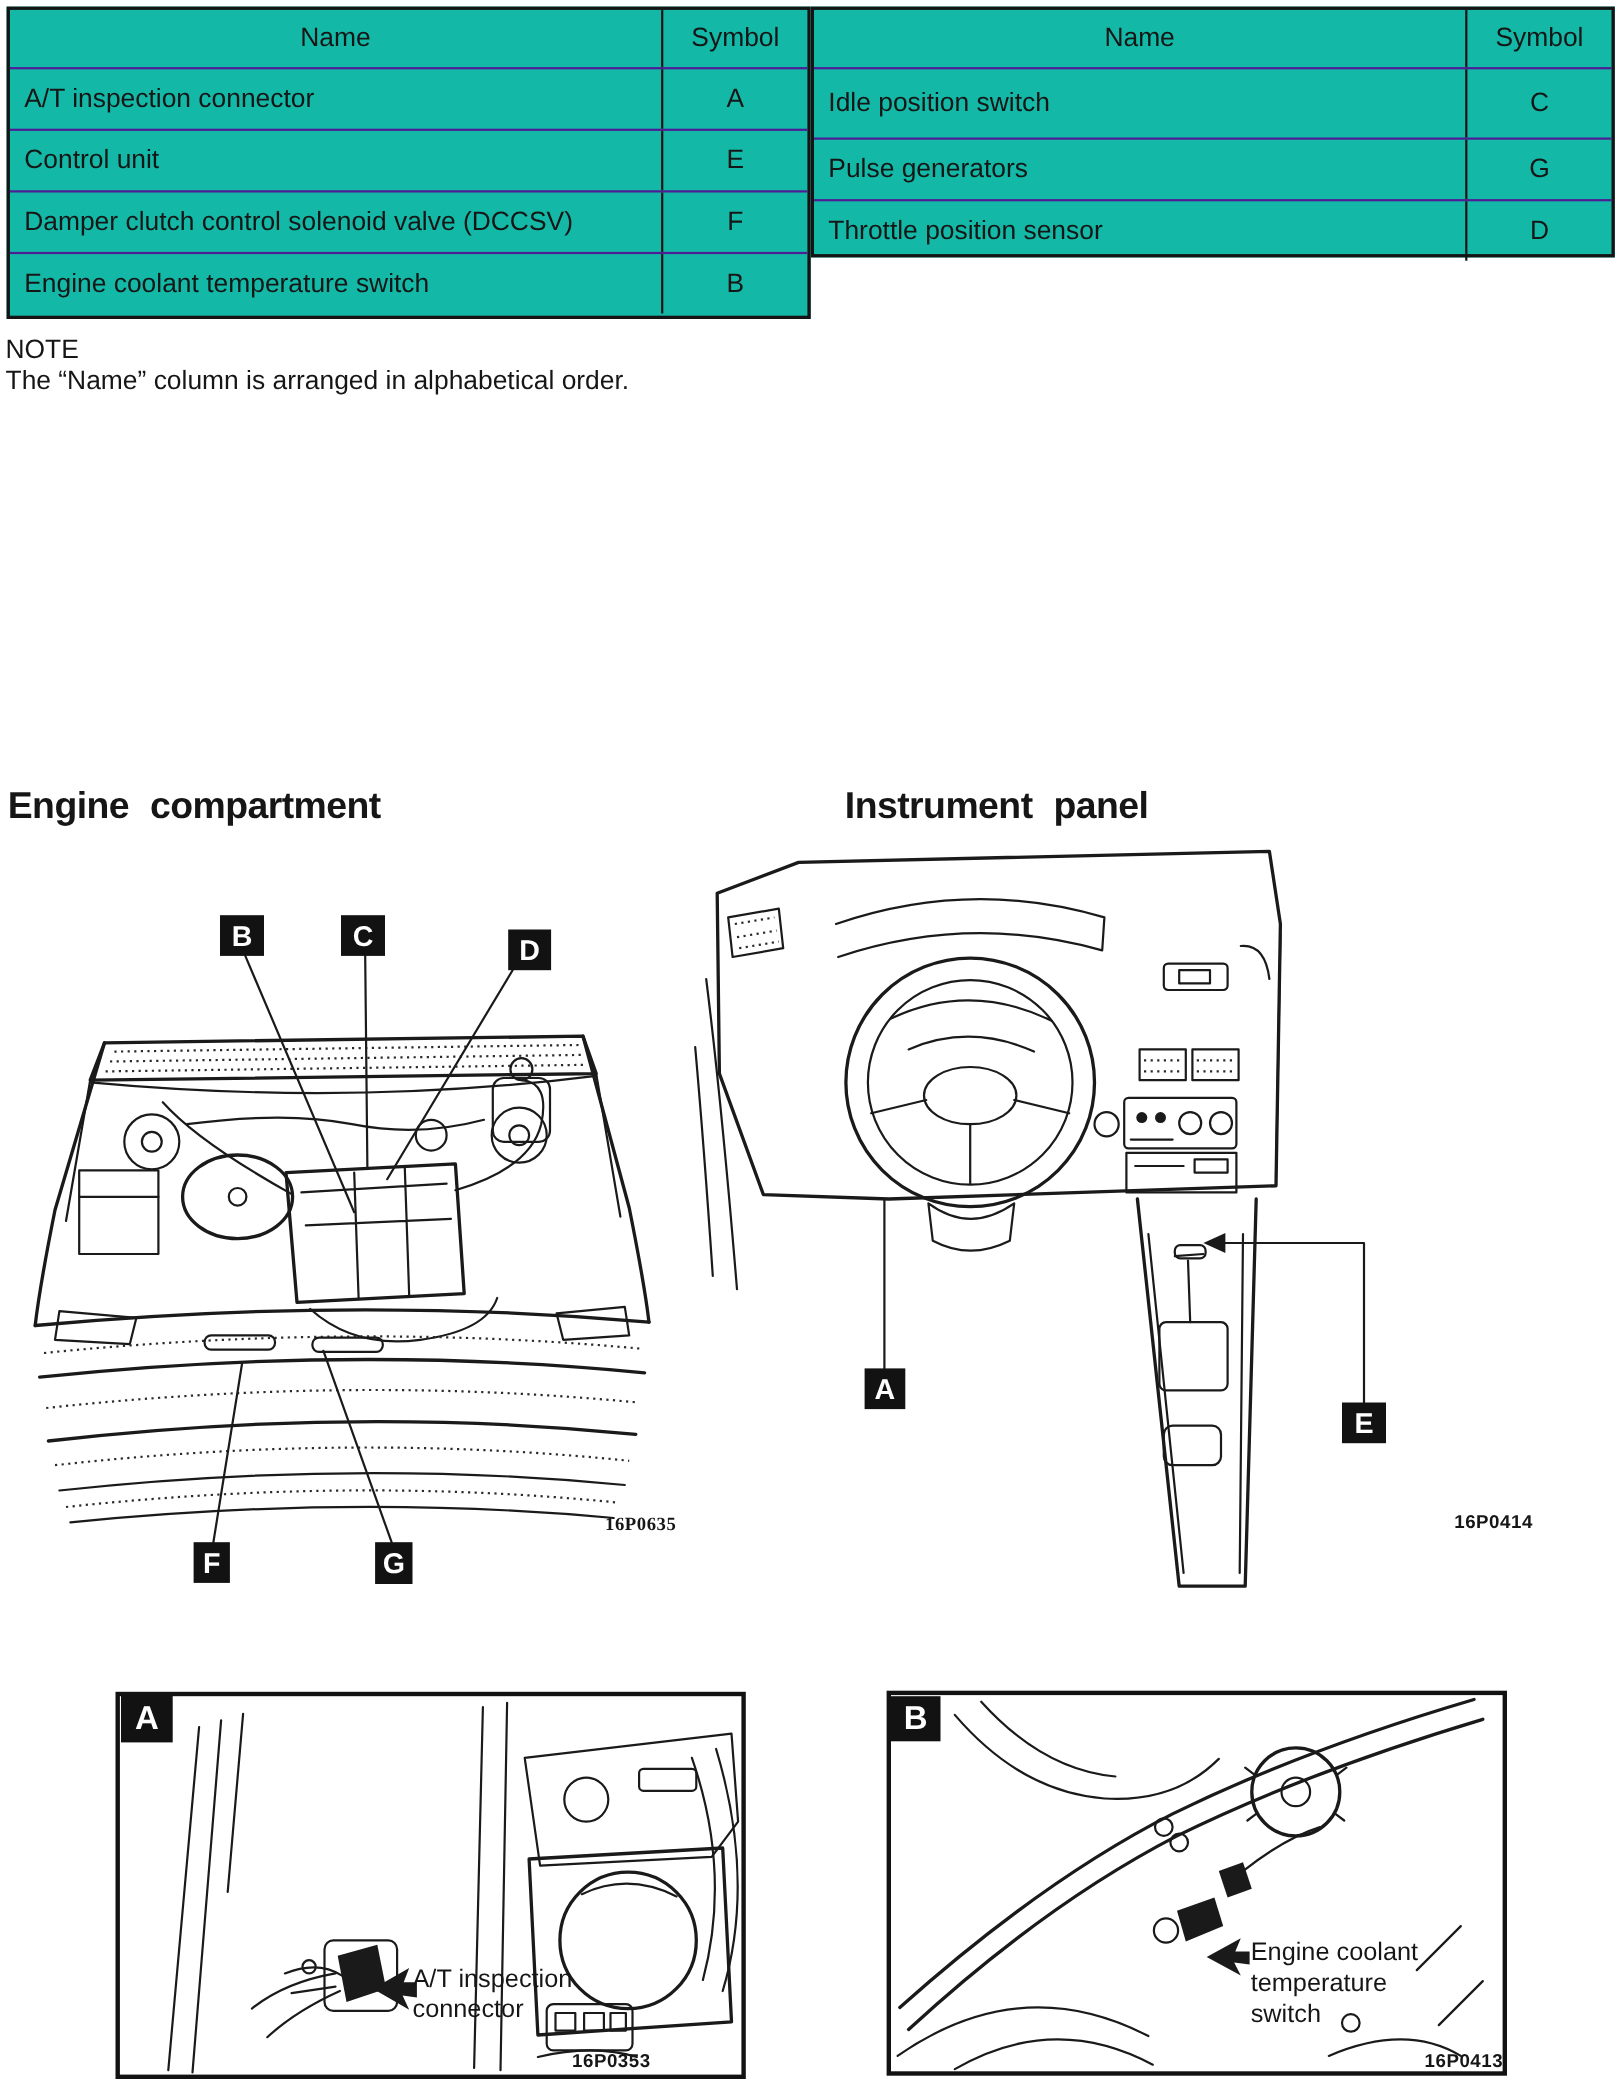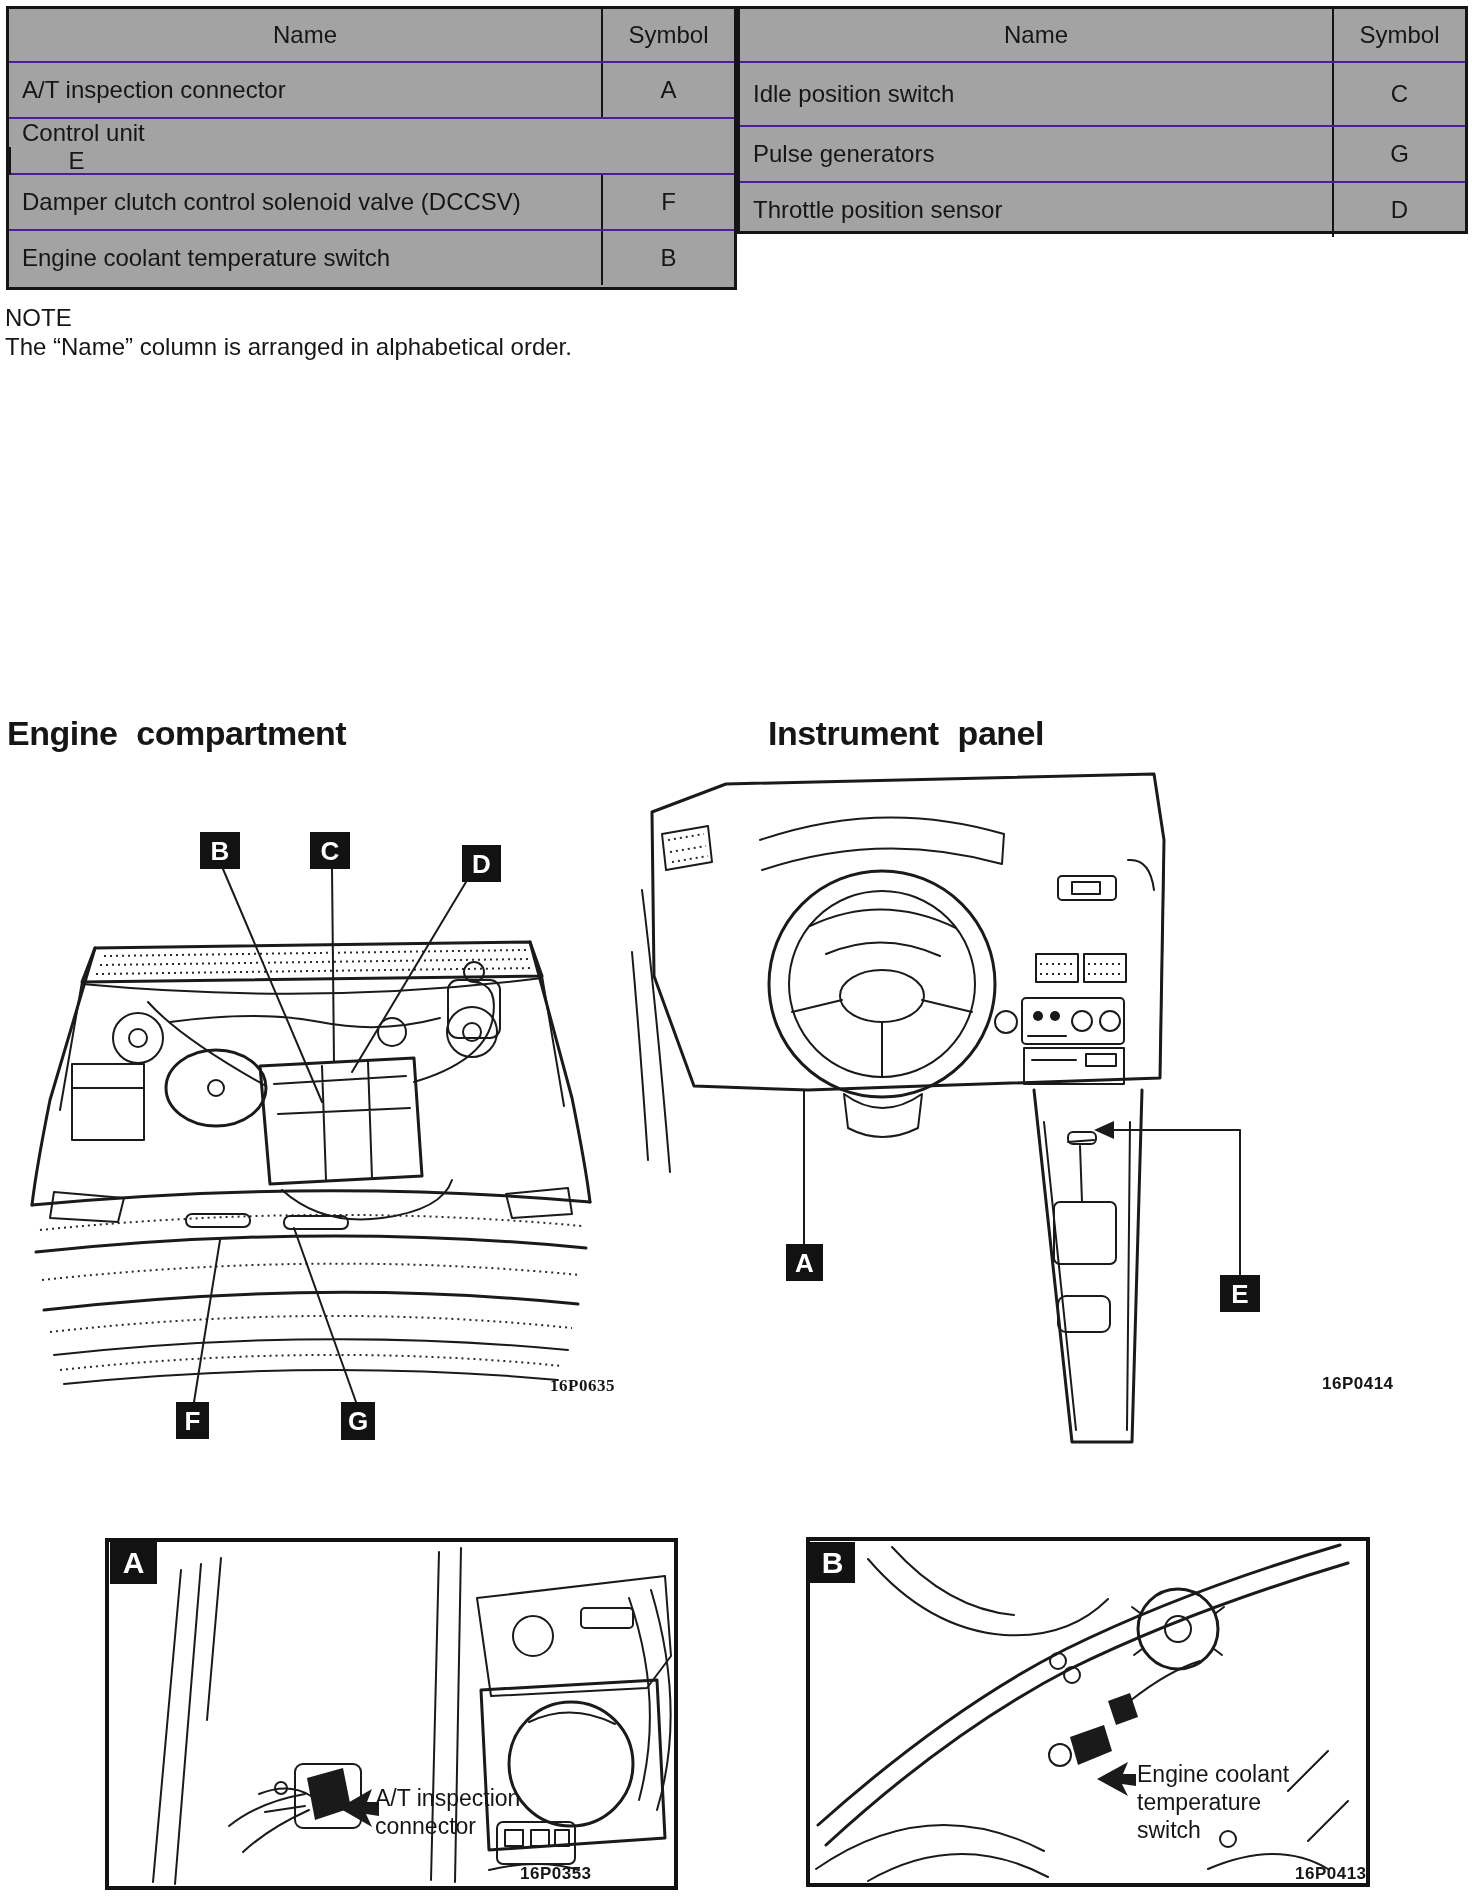--- a/index.html
+++ b/index.html
@@ -10,7 +10,7 @@
   }
   .abs{position:absolute;}
   
-  .tbl{position:absolute;border:3px solid #141414;box-sizing:border-box;background:#a3a3a3;}
+  .tbl{position:absolute;border:3px solid #141414;box-sizing:border-box;background:#14b8a6;}
   .trow{display:flex;border-top:2px solid #4c1d95;box-sizing:border-box;}
   .trow:first-child{border-top:none;}
   .cell{box-sizing:border-box;display:flex;align-items:center;font-size:24px;}

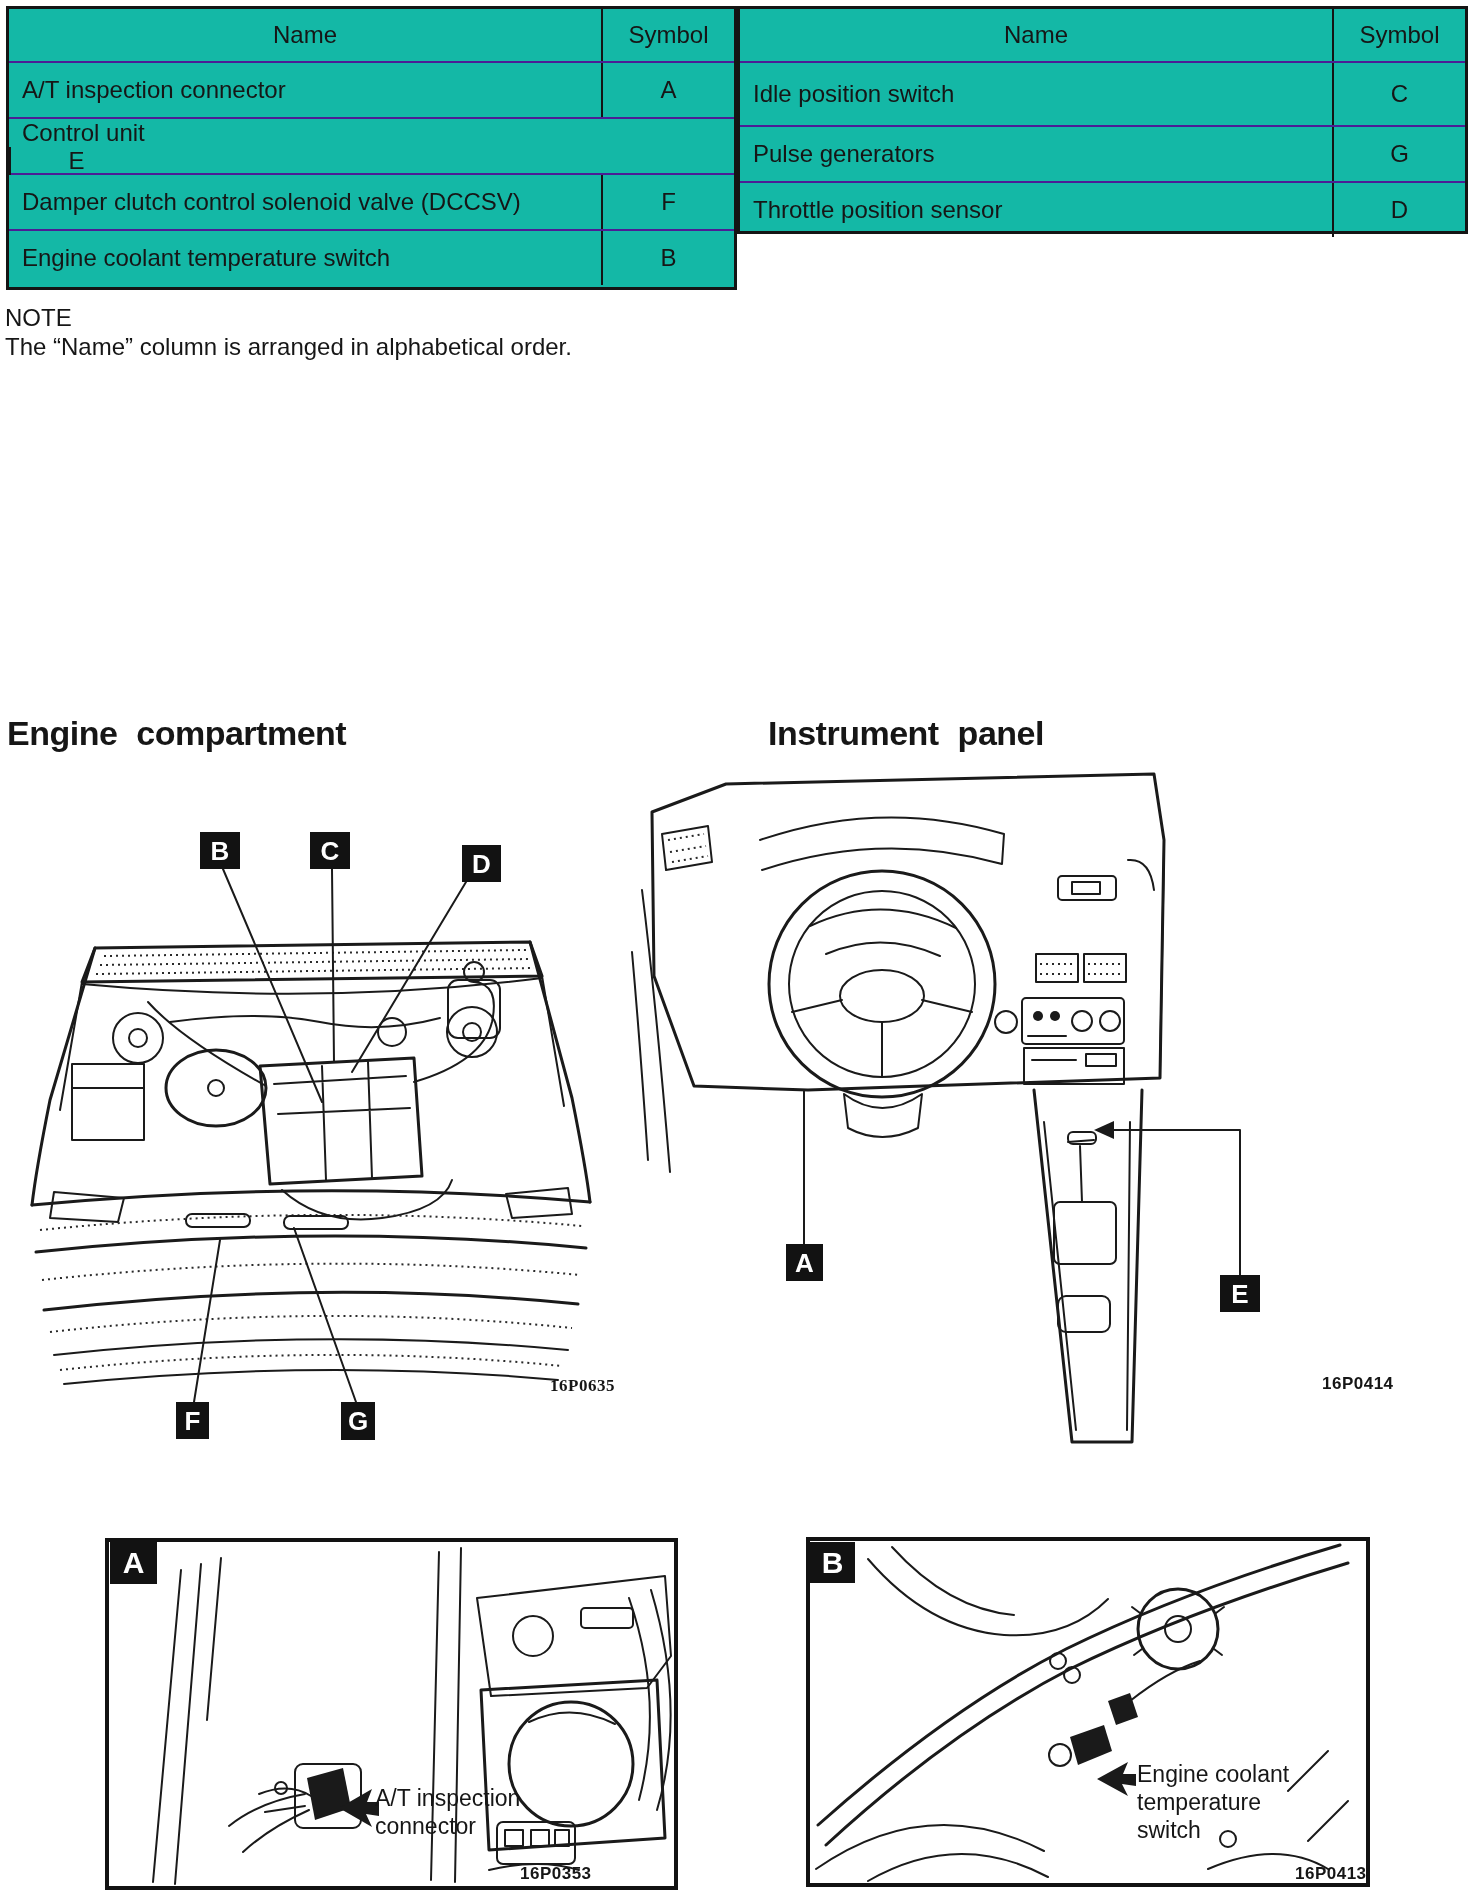--- a/index.html
+++ b/index.html
@@ -51,7 +51,7 @@
     <div class="cell cname">A/T inspection connector</div>
     <div class="cell csym">A</div>
   </div>
-  <div class="trow" style="height:56px;flex-direction:column;">
+  <div class="trow" style="height:56px;">
     <div class="cell cname">Control unit</div>
     <div class="cell csym">E</div>
   </div>

